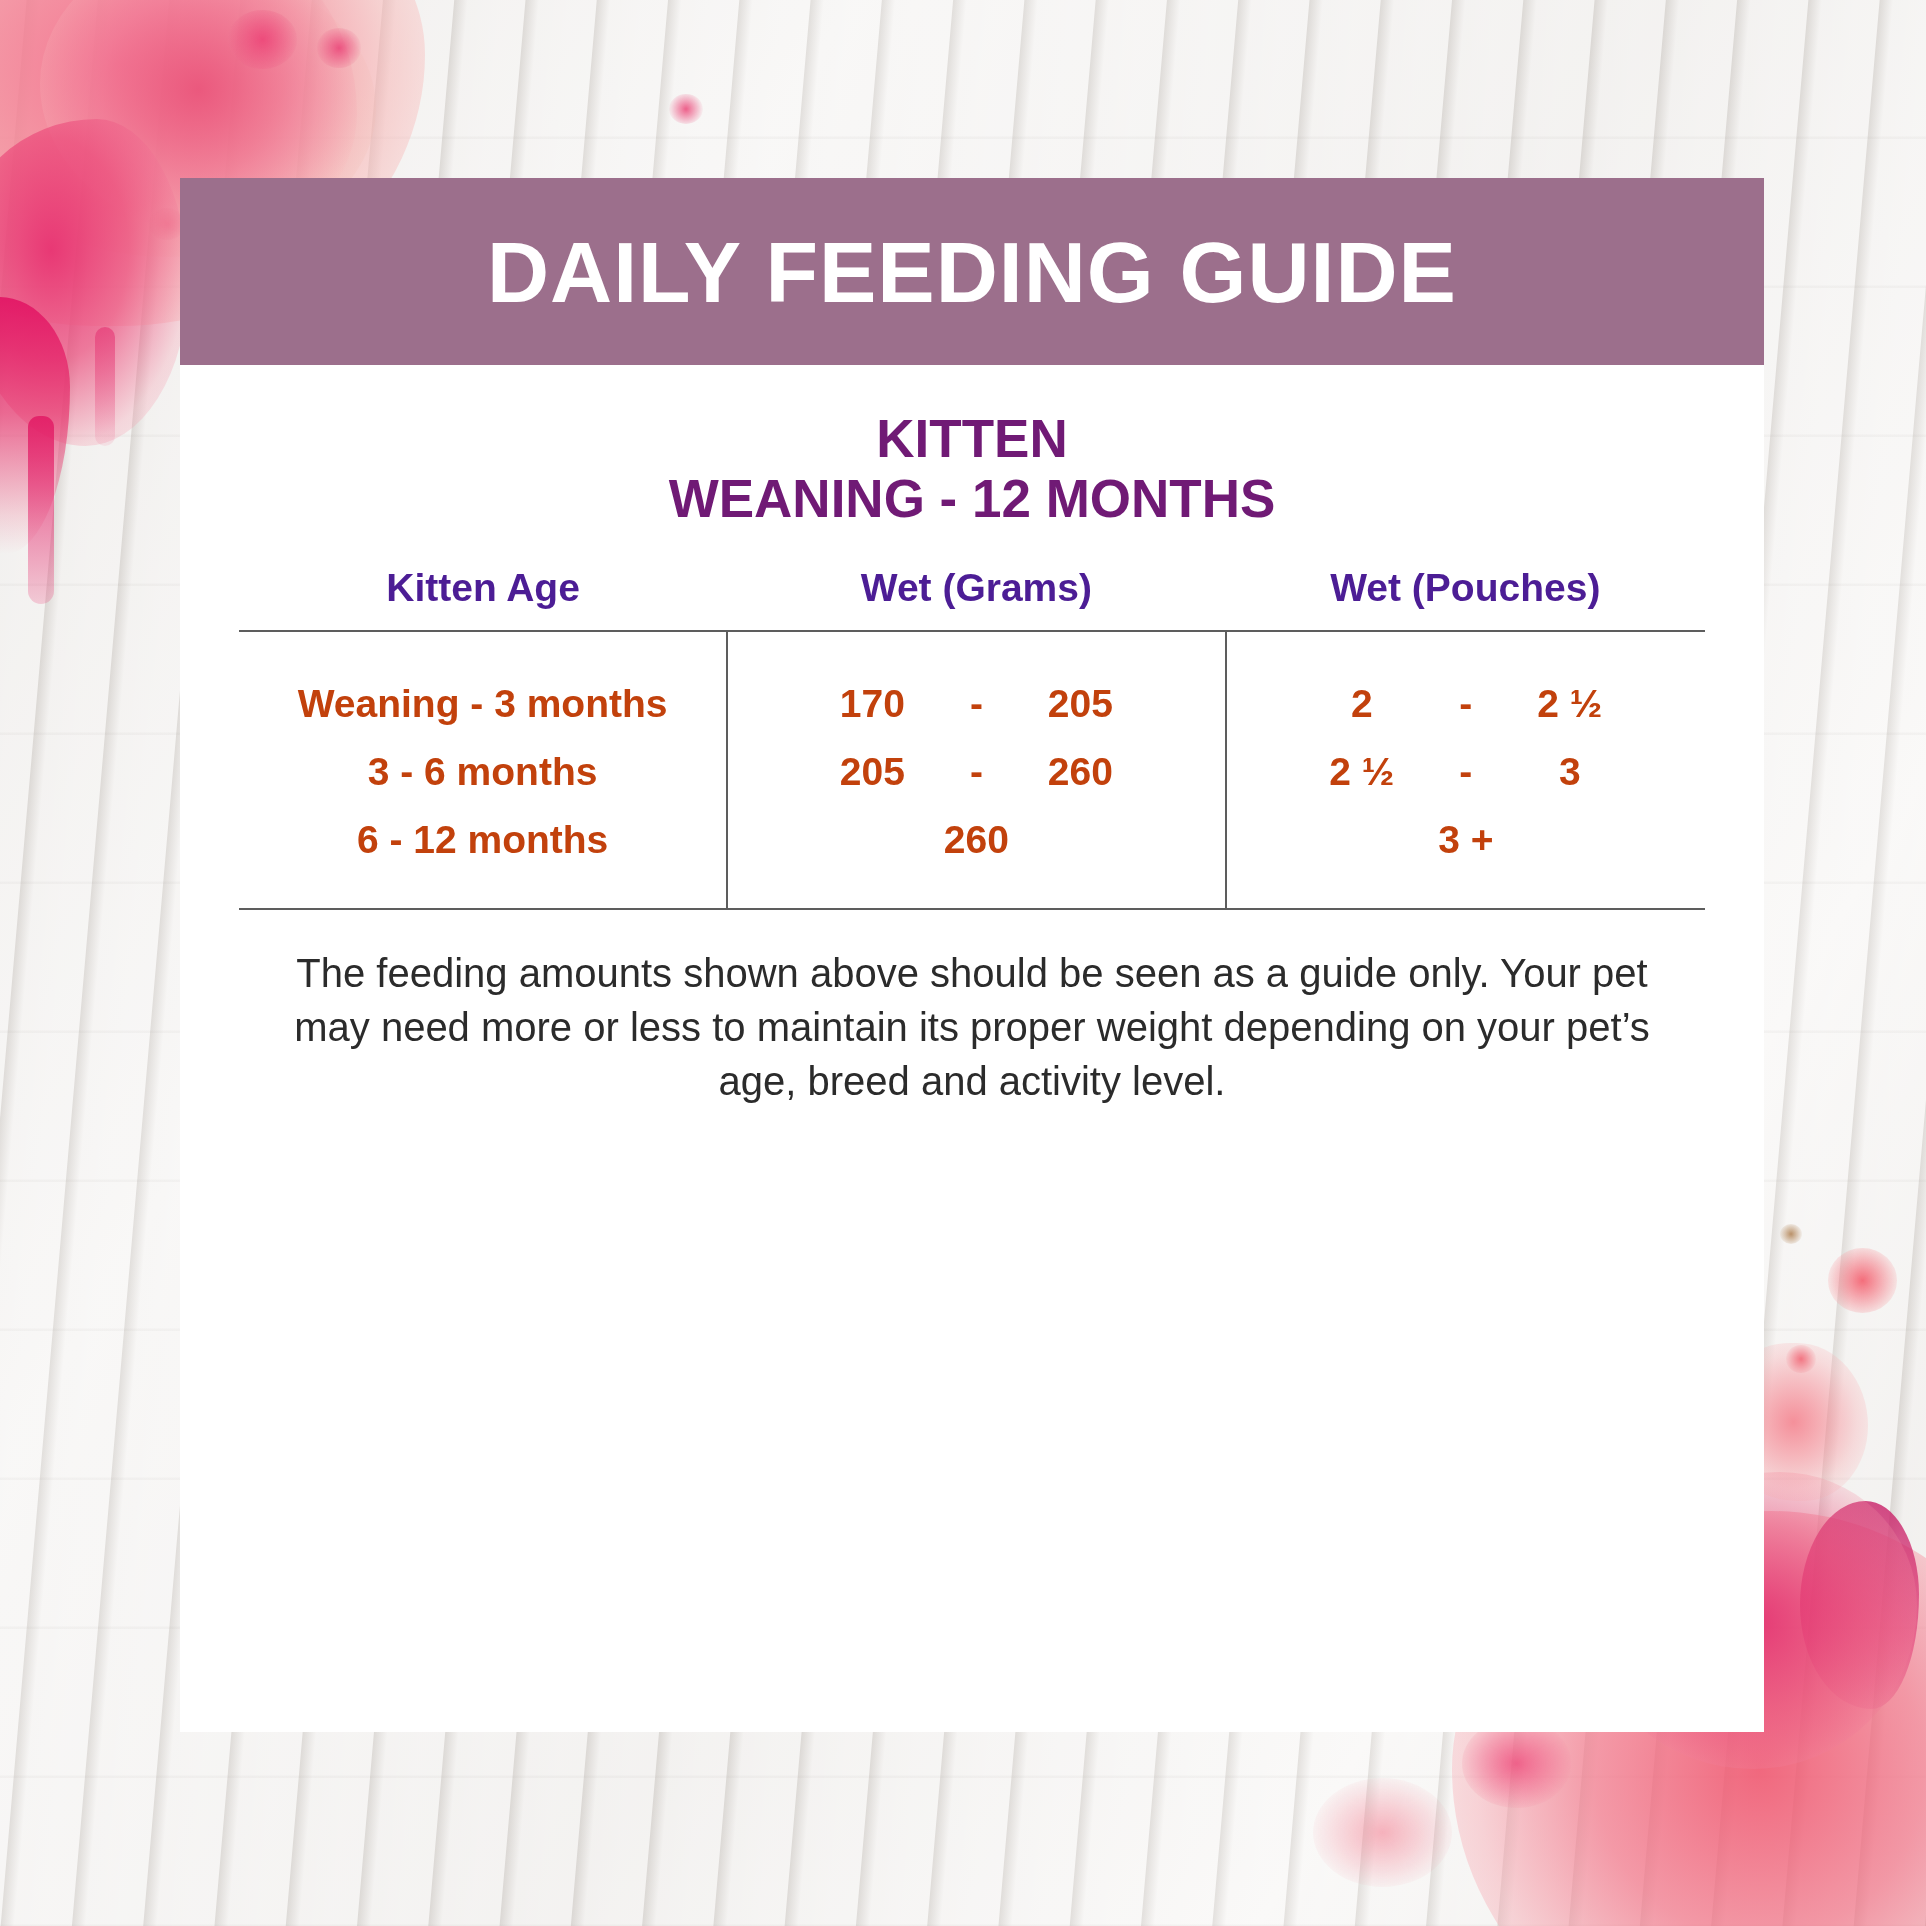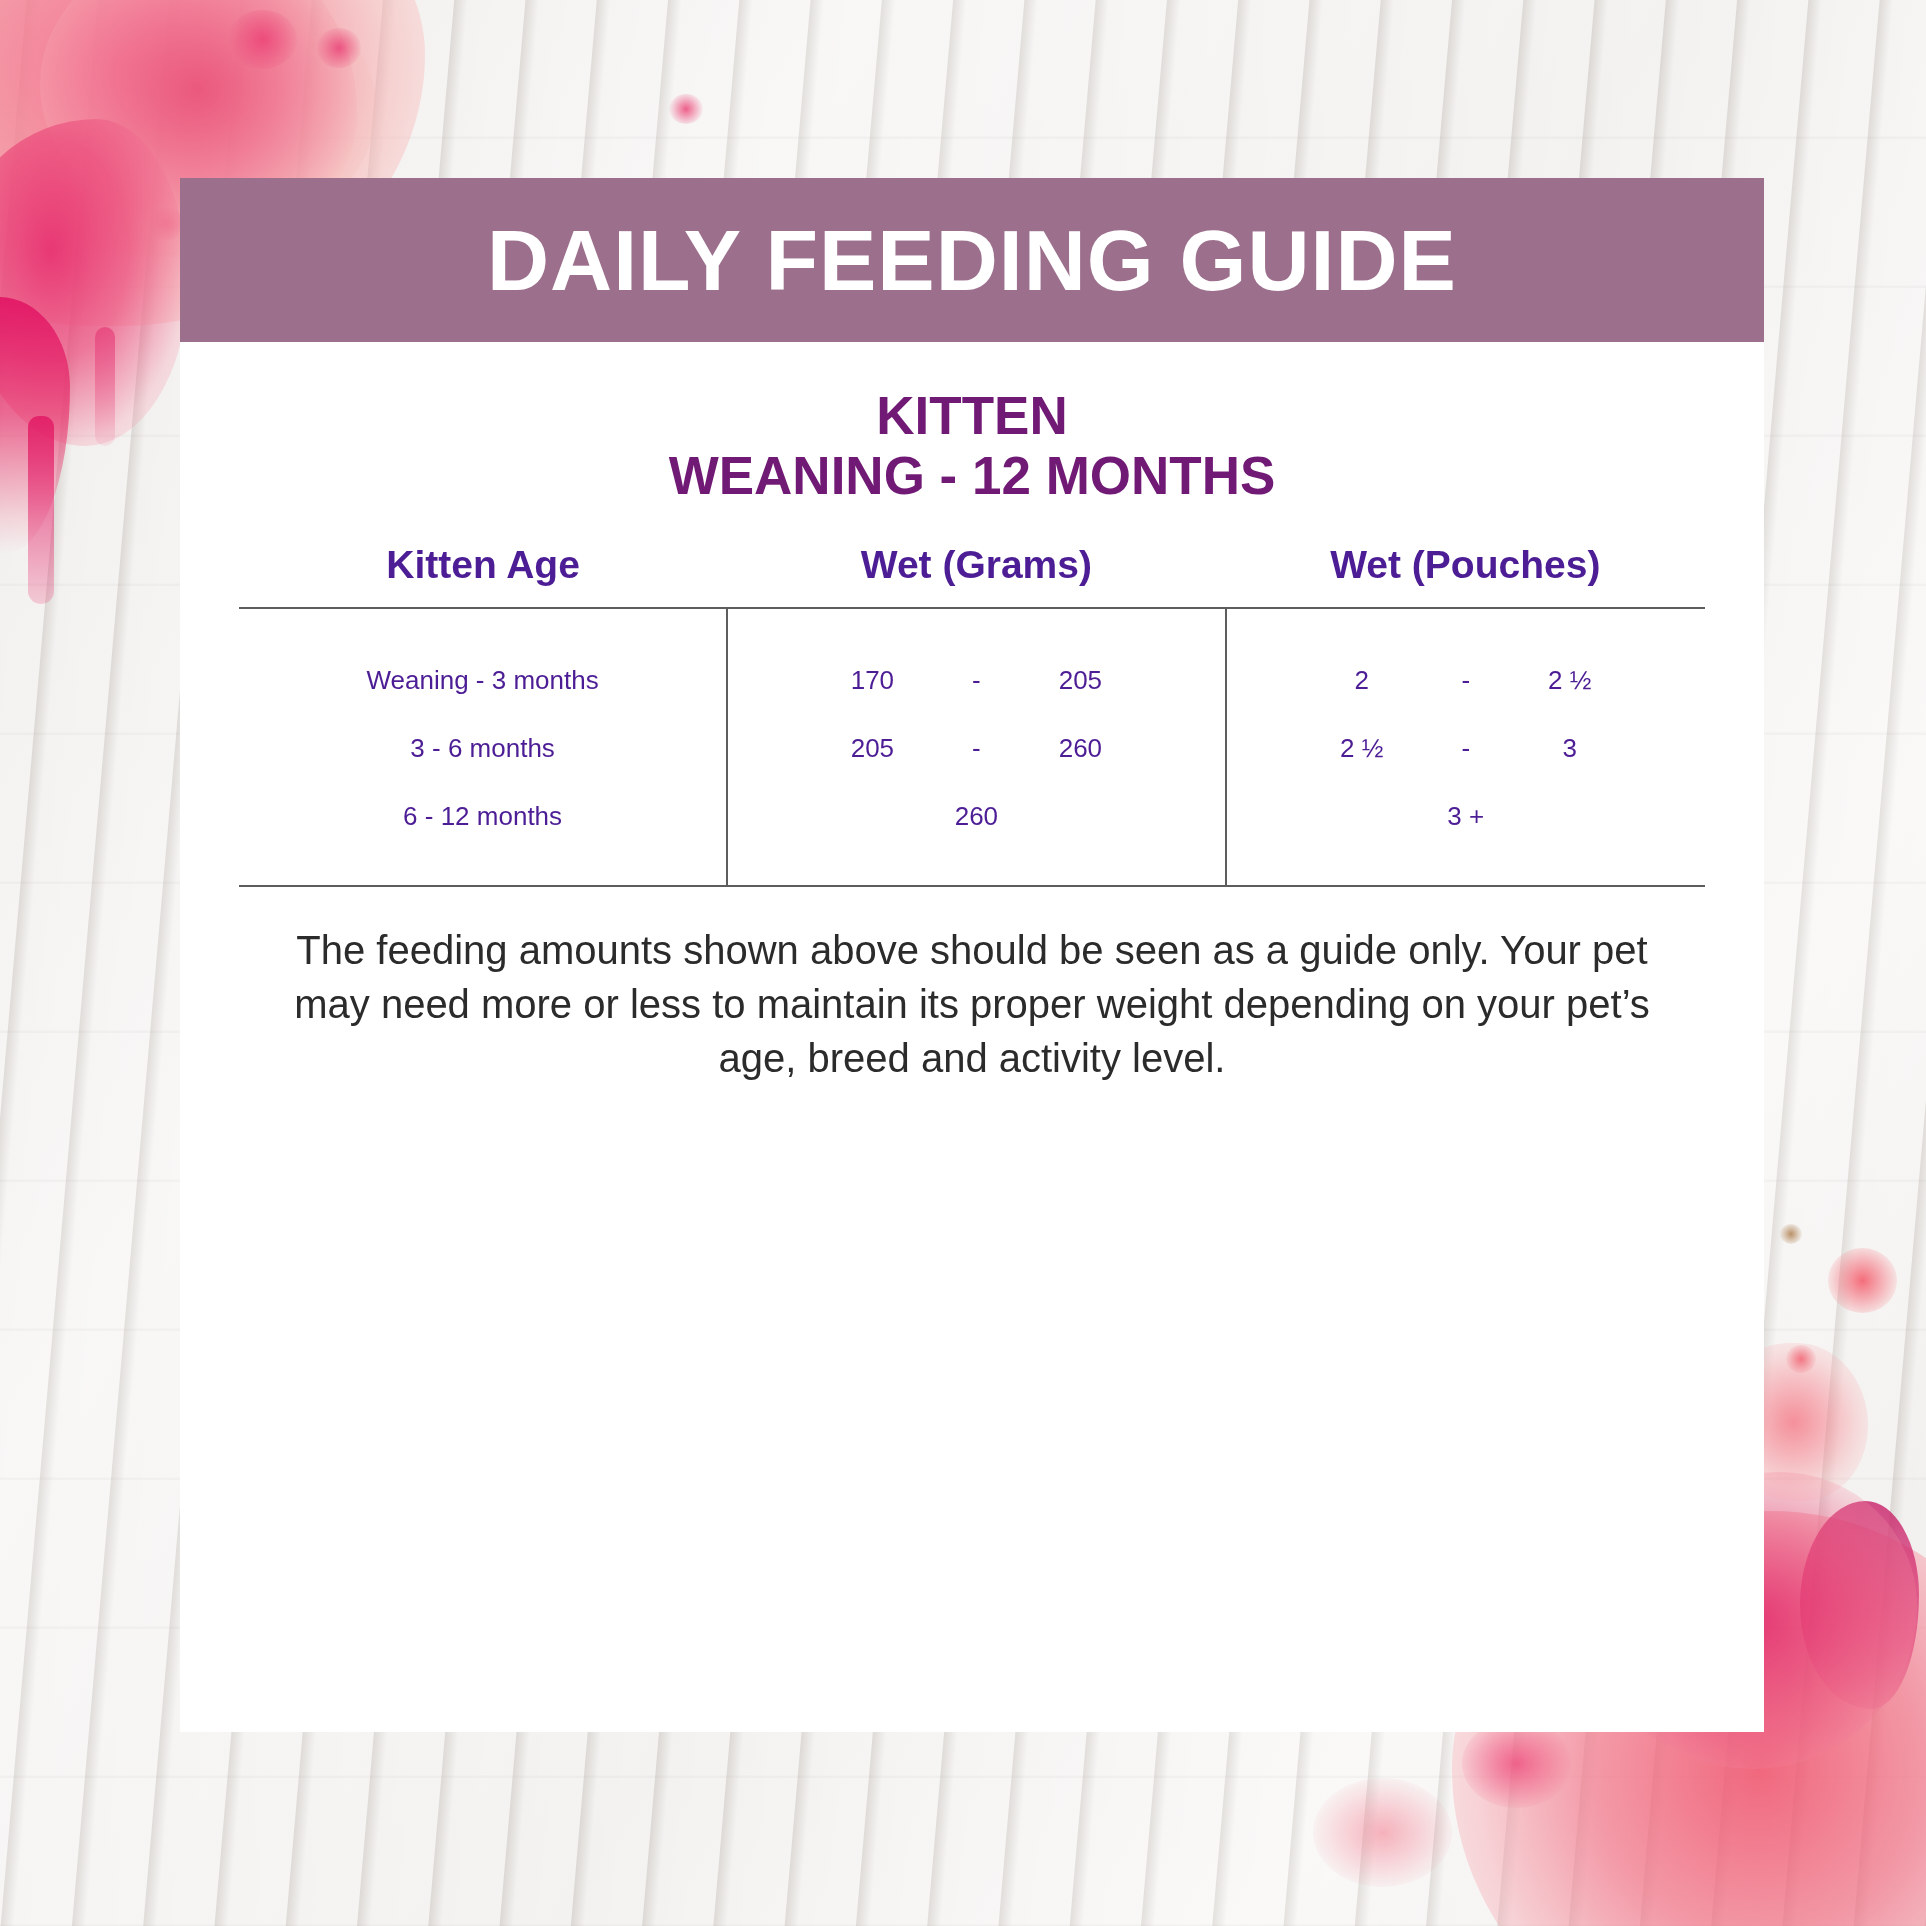--- a/index.html
+++ b/index.html
@@ -157,7 +157,7 @@
   }
 
   .header-band {
-    height: 164px;
+    height: 187px;
     background: #9c6f8c;
     display: flex;
     align-items: center;

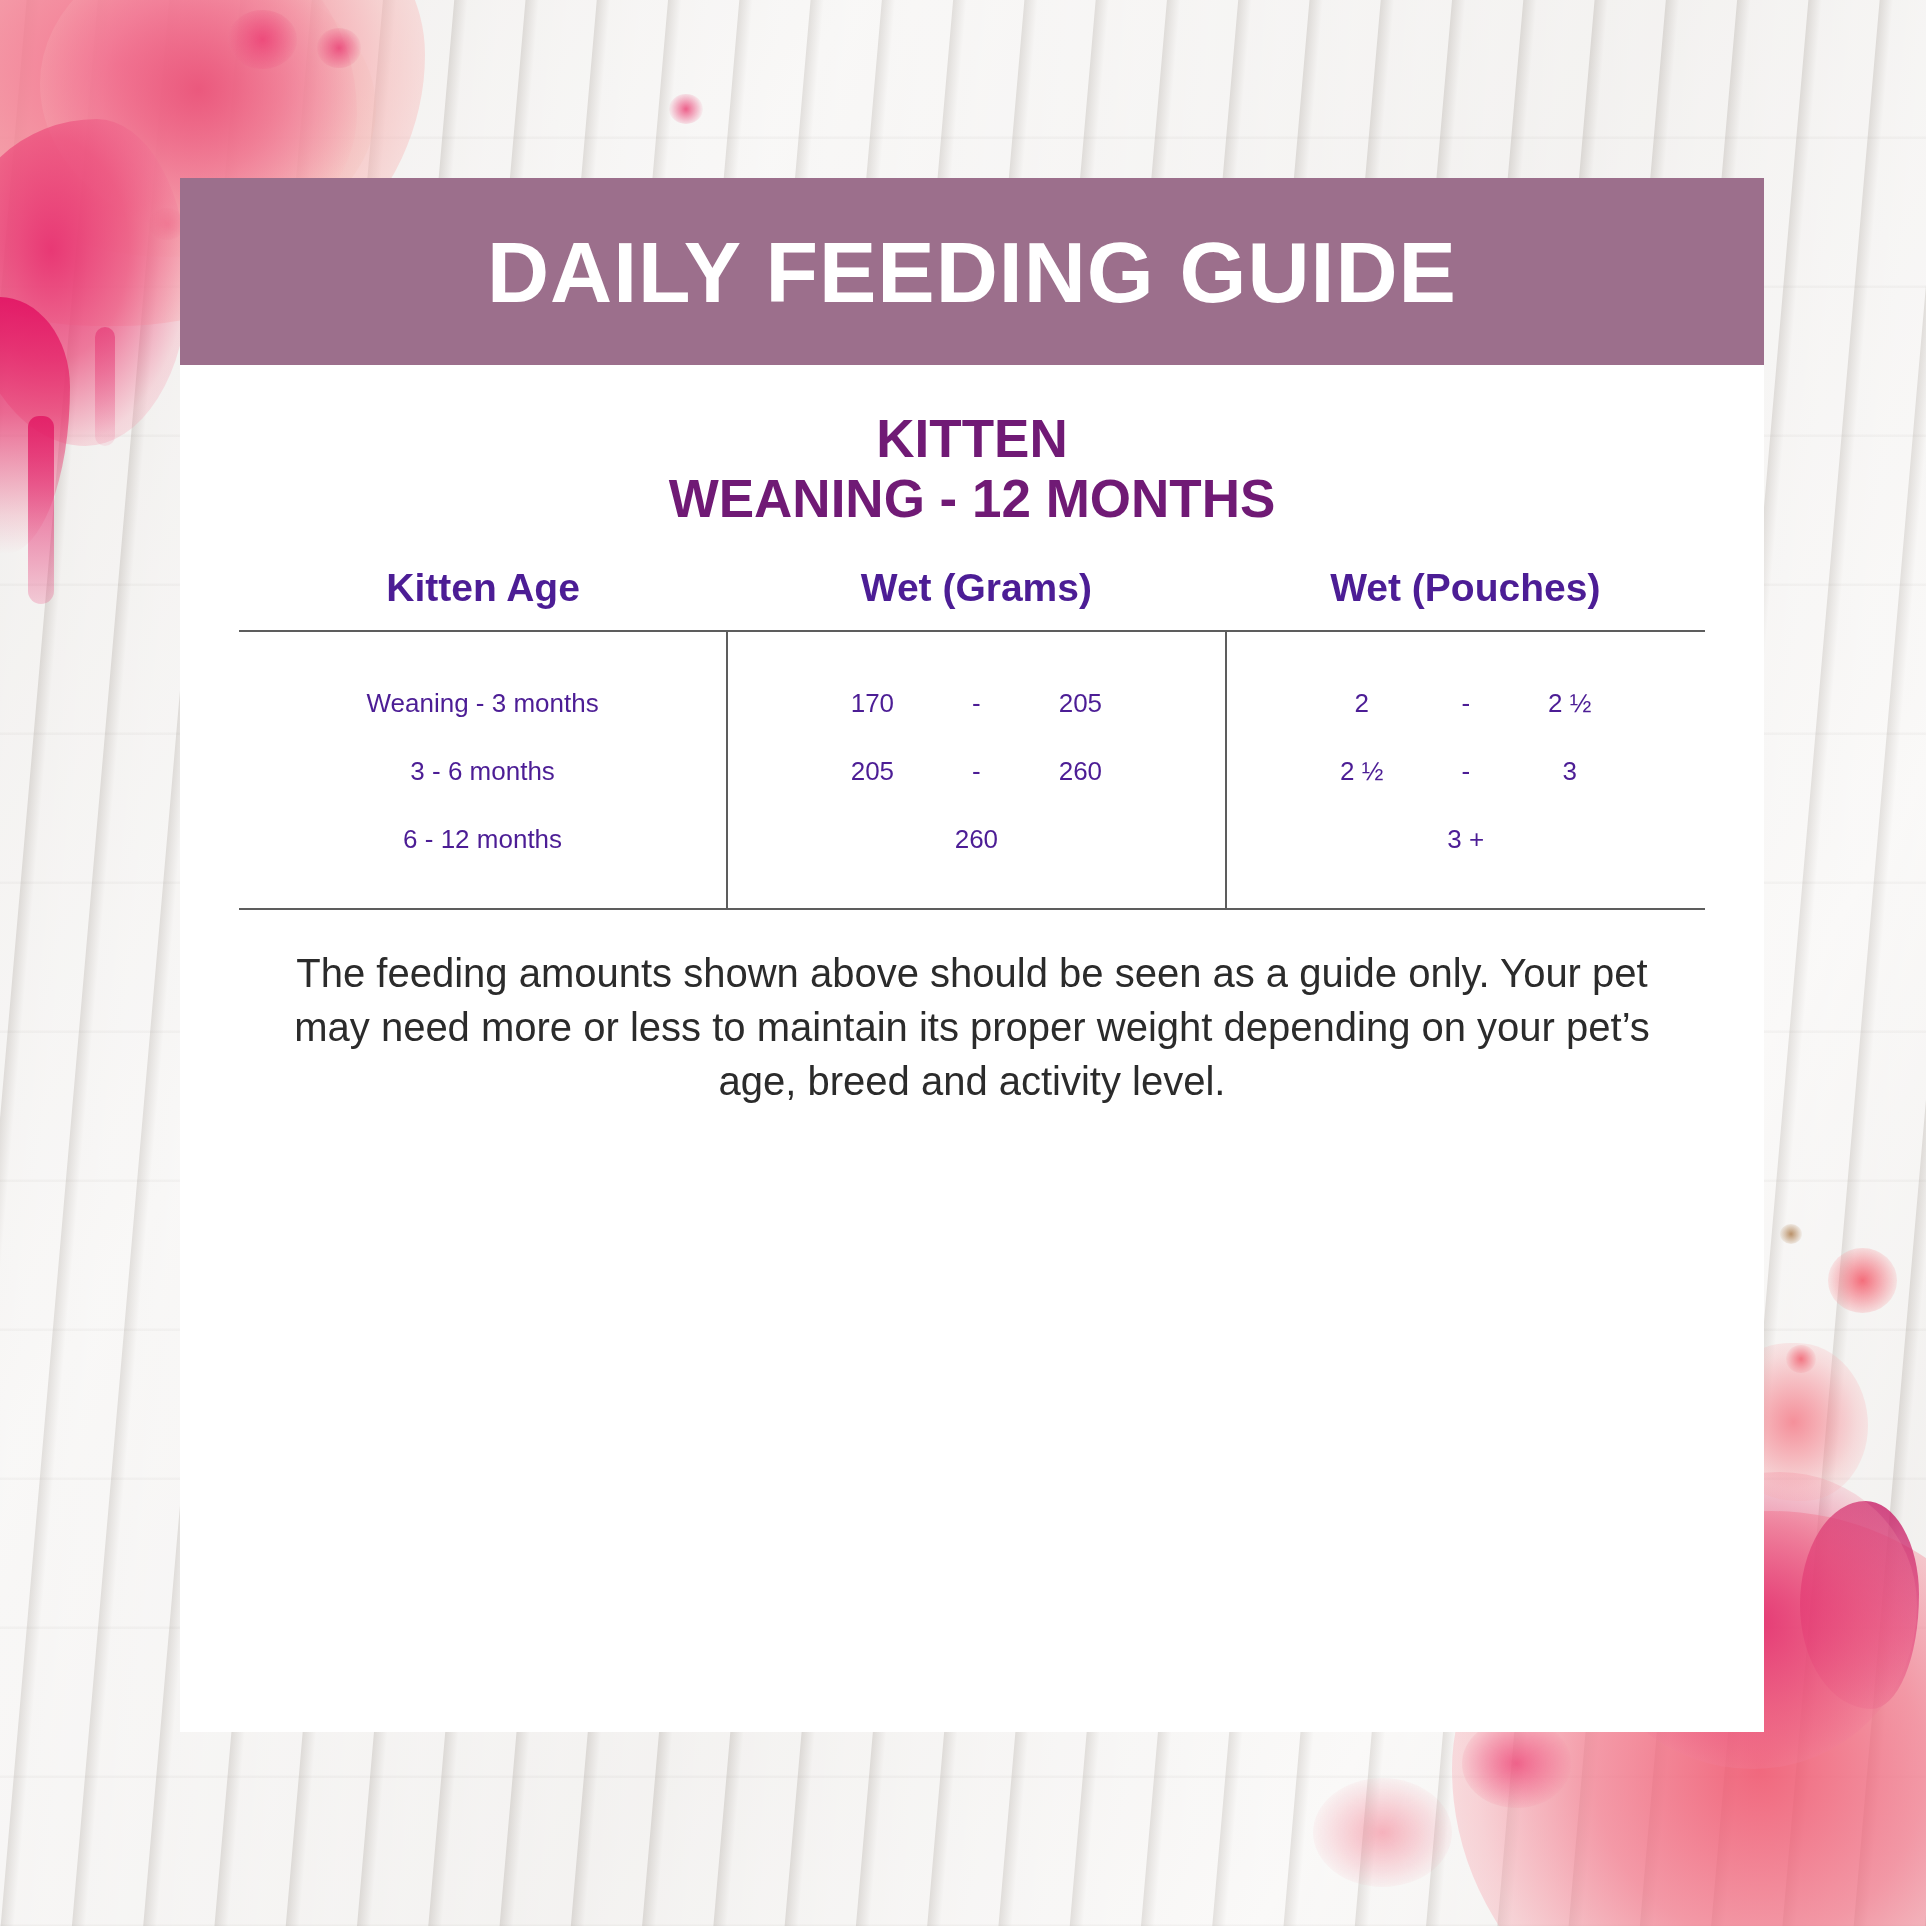--- a/index.html
+++ b/index.html
@@ -209,9 +209,9 @@
     vertical-align: bottom;
   }
   table.feeding td {
-    font-size: 26px;
-    font-weight: 400;
-    color: #4c1d95;
+    font-size: 39px;
+    font-weight: 700;
+    color: #c2410c;
     text-align: center;
     padding: 0;
     height: 68px;

